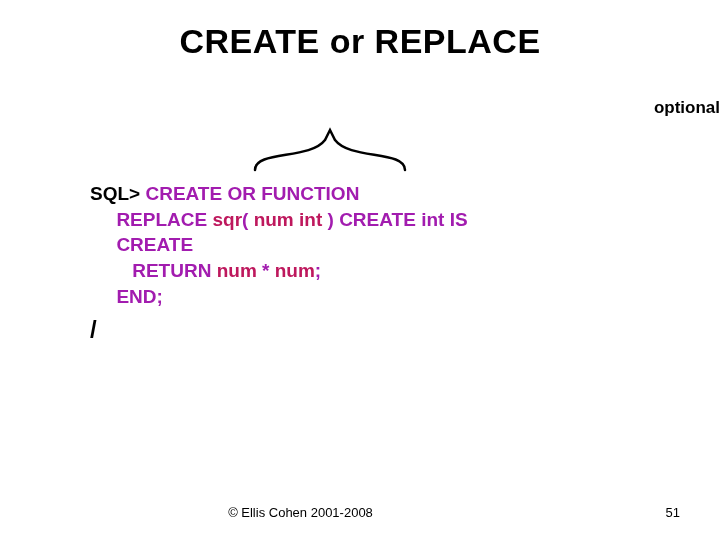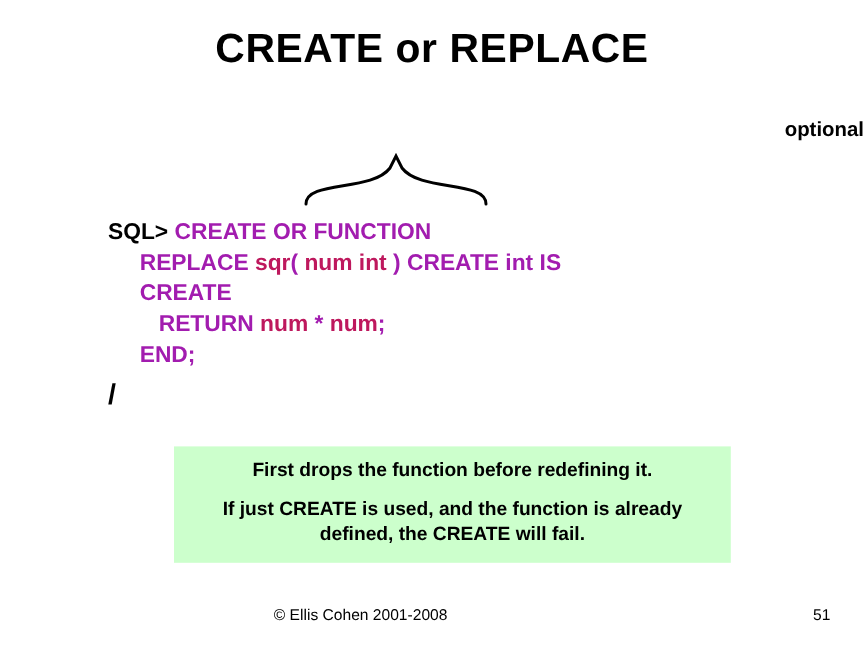--- a/index.html
+++ b/index.html
@@ -114,11 +114,6 @@
 
   <div class="slash">/</div>
 
-  <div class="note-box">
-    <div>First drops the function before redefining it.</div>
-    <div class="note-gap"></div>
-    <div>If just CREATE is used, and the function is already defined, the CREATE will fail.</div>
-  </div>
 
   <div class="footer-copyright">© Ellis Cohen 2001-2008</div>
   <div class="footer-page">51</div>

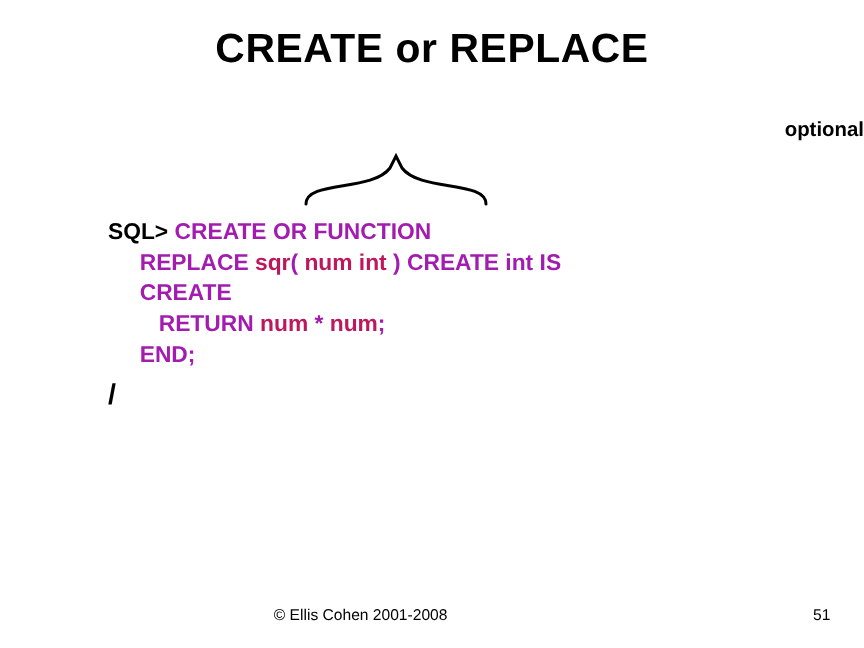--- a/index.html
+++ b/index.html
@@ -89,7 +89,7 @@
   .footer-page {
     position: absolute;
     bottom: 20px;
-    right: 28px;
+    right: 40px;
     font-size: 13px;
   }
 </style>

